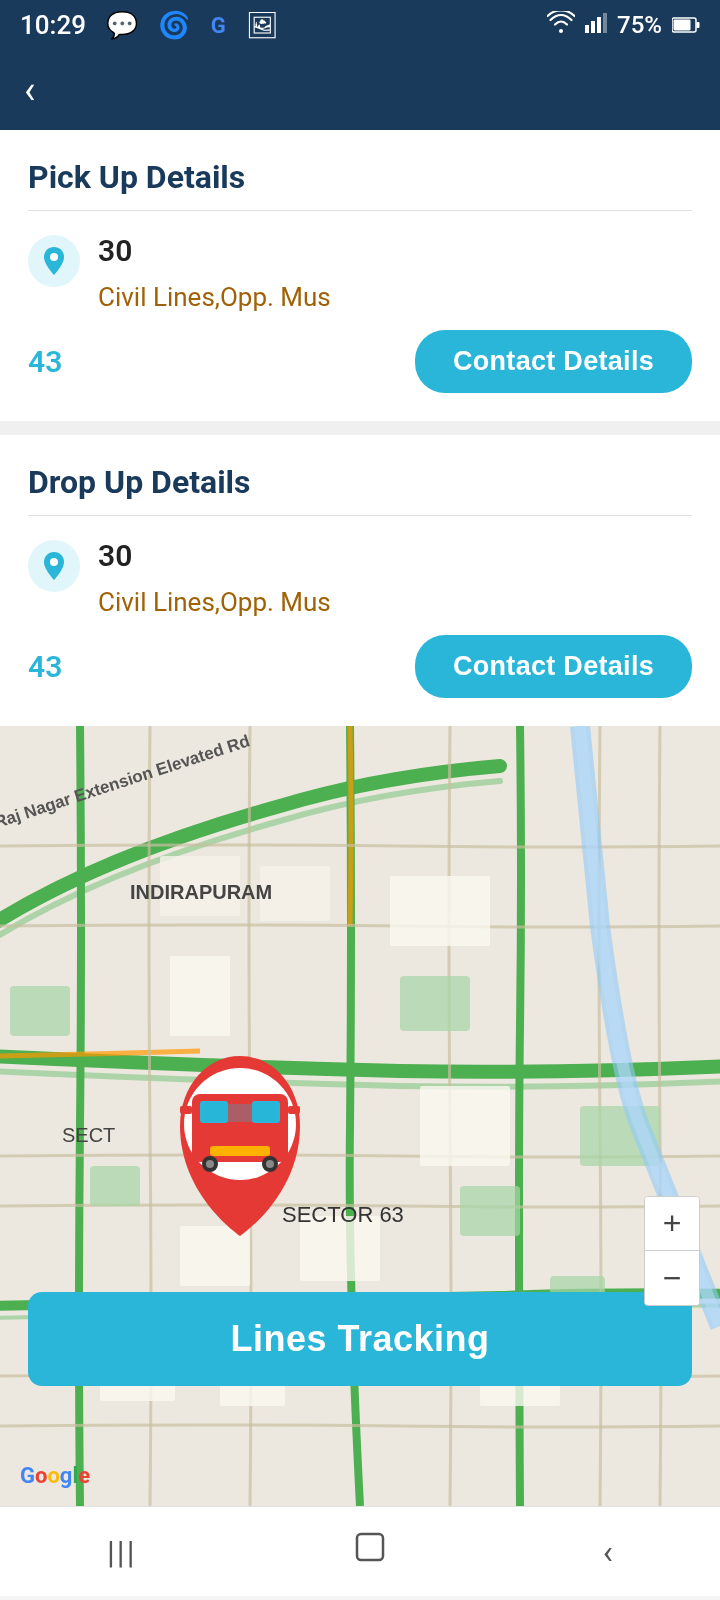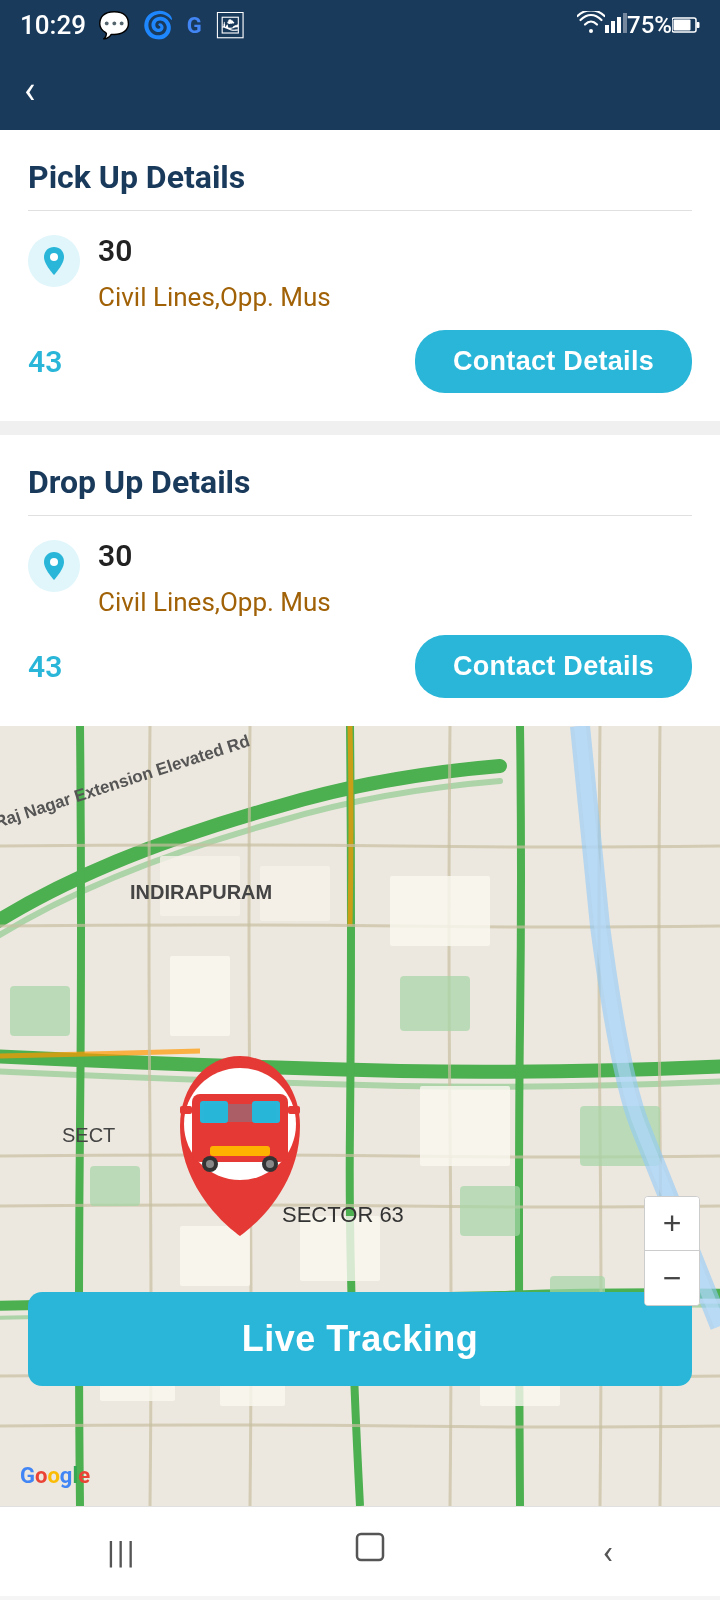--- a/index.html
+++ b/index.html
@@ -24,7 +24,7 @@
       font-size: 26px;
       font-weight: 500;
     }
-    .status-left { display: flex; align-items: center; gap: 12px; }
+    .status-left { display: flex; align-items: center; gap: 20px; }
     .status-right { display: flex; align-items: center; font-size: 24px; }
 
     

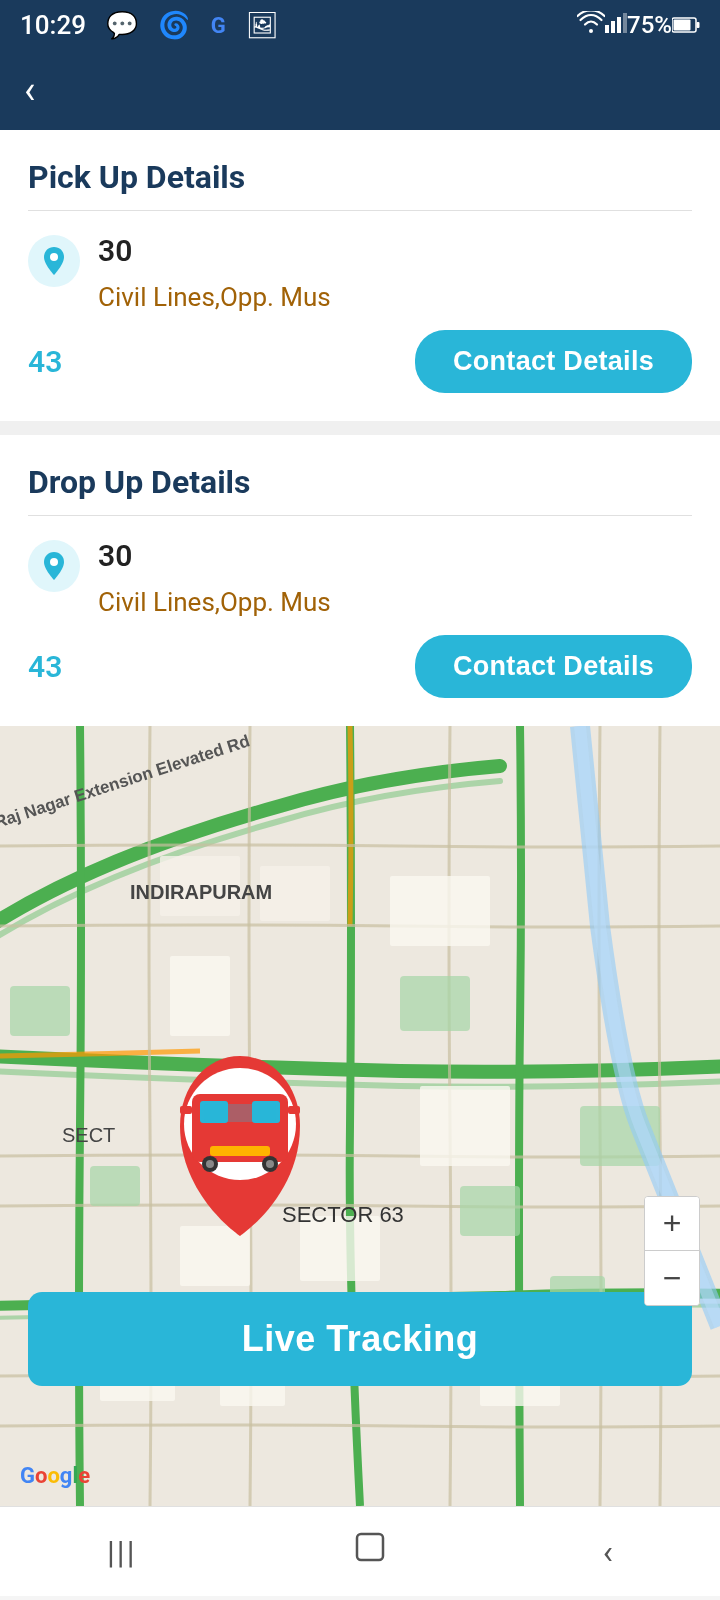--- a/index.html
+++ b/index.html
@@ -25,7 +25,7 @@
       font-weight: 500;
     }
     .status-left { display: flex; align-items: center; gap: 20px; }
-    .status-right { display: flex; align-items: center; font-size: 24px; }
+    .status-right { display: flex; align-items: center; gap: 10px; font-size: 24px; }
 
     
     .header {

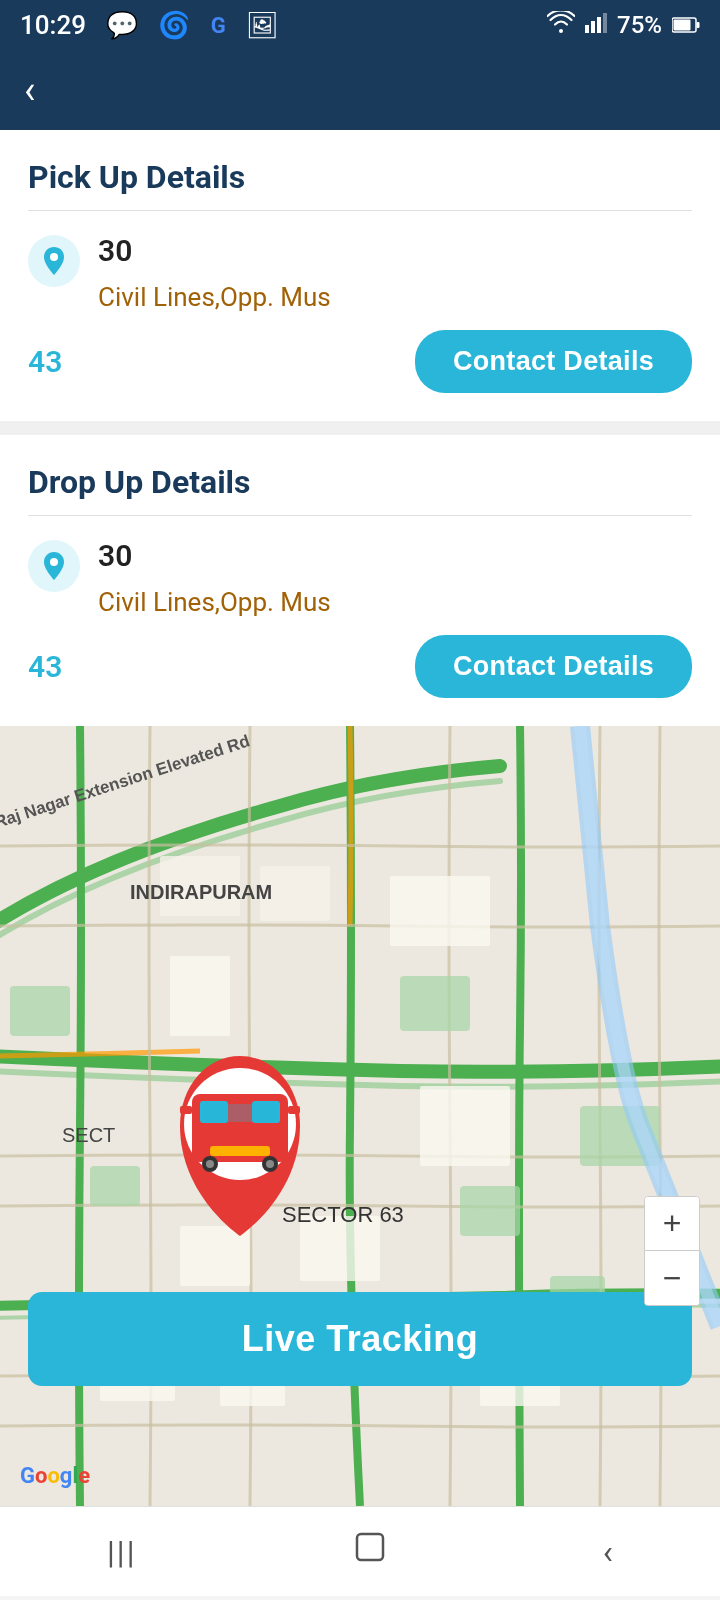--- a/index.html
+++ b/index.html
@@ -418,7 +418,7 @@
     </div>
 
     
-    <button class="live-tracking-btn">Live Tracking</button>
+    <button class="live-tracking-btn">Lines Tracking</button>
 
     
     <div class="map-zoom">

